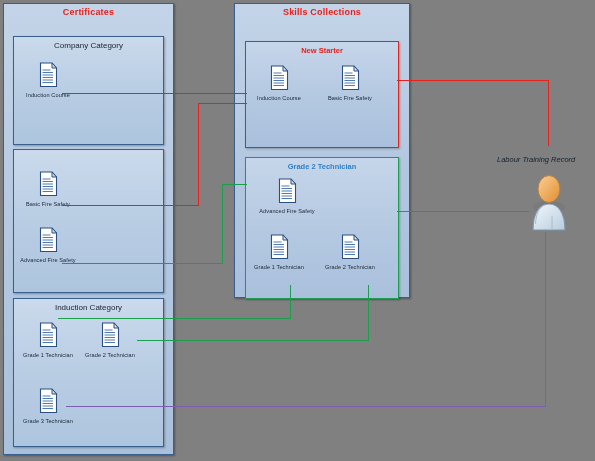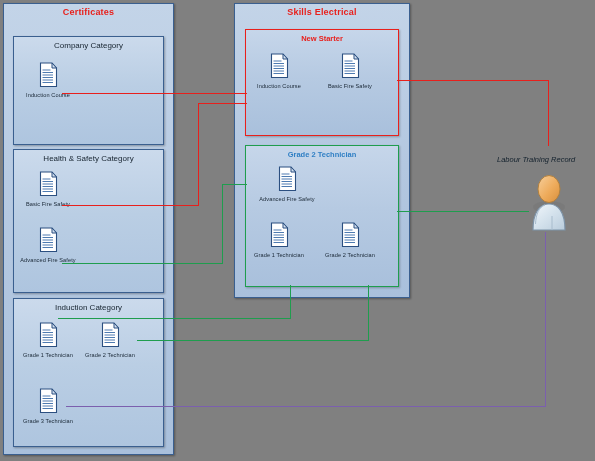--- a/index.html
+++ b/index.html
@@ -173,7 +173,7 @@
   </div>
 
   <div class="panel" style="left:234px;top:3px;width:174px;height:293px;">
-    <div class="panel-title red top">Skills Electrical</div>
+    <div class="panel-title red top">Skills Collections</div>
   </div>
 
   <div class="collbox red" style="left:245px;top:29px;width:152px;height:105px;">

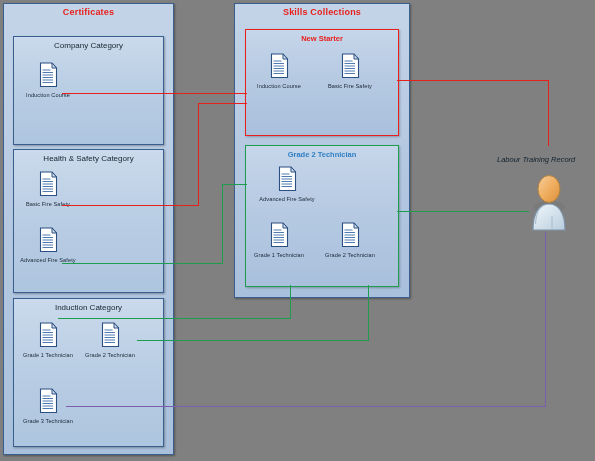--- a/index.html
+++ b/index.html
@@ -23,7 +23,7 @@
                 font-size:8px;color:#16232f;}
 
   .collbox{position:absolute;background:linear-gradient(to bottom,#c6d6ea 0%,#b6cae2 45%,#a9c0dc 100%);
-           box-shadow:1px 1px 2px rgba(0,0,0,.25);}
+           box-shadow:1px 1px 2px rgba(0,0,0,.25);margin-top:12px;}
   .collbox.red{border:1.5px solid #e8201c;}
   .collbox.green{border:1.5px solid #1f9d4e;}
   .collbox-title{position:absolute;top:4px;left:0;right:0;text-align:center;

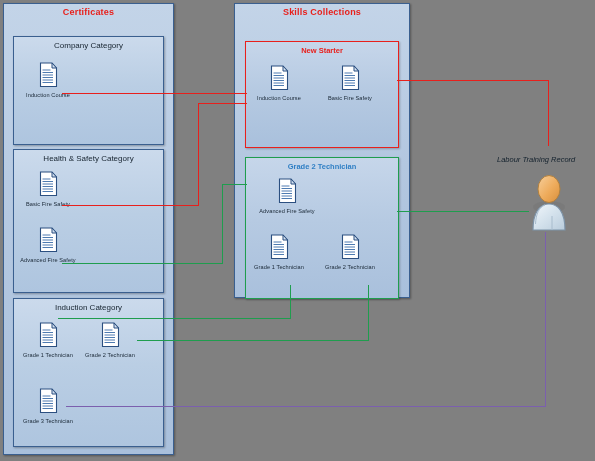--- a/index.html
+++ b/index.html
@@ -80,7 +80,6 @@
   </div>
 
   <div class="catbox" style="left:13px;top:149px;width:149px;height:142px;">
-    <div class="catbox-title">Health &amp; Safety Category</div>
     <div class="doc" style="left:6px;top:20px;">
       <span class="glyph">
         <svg viewBox="0 0 22 28" width="22" height="28">

